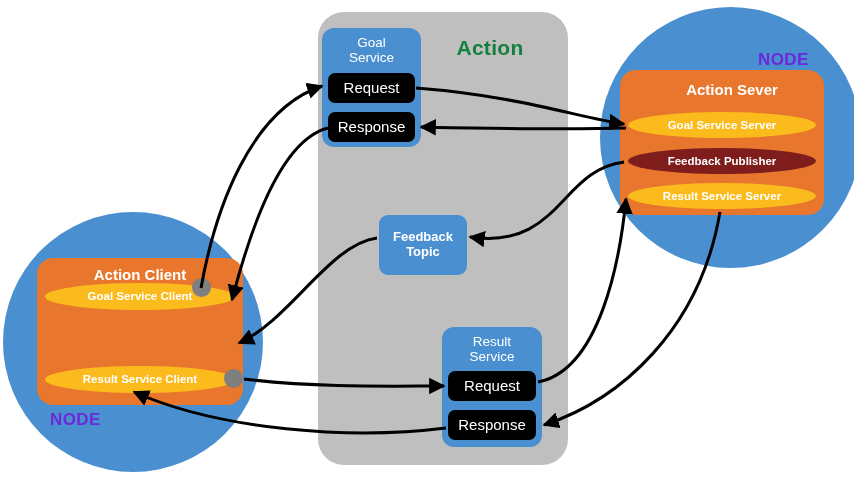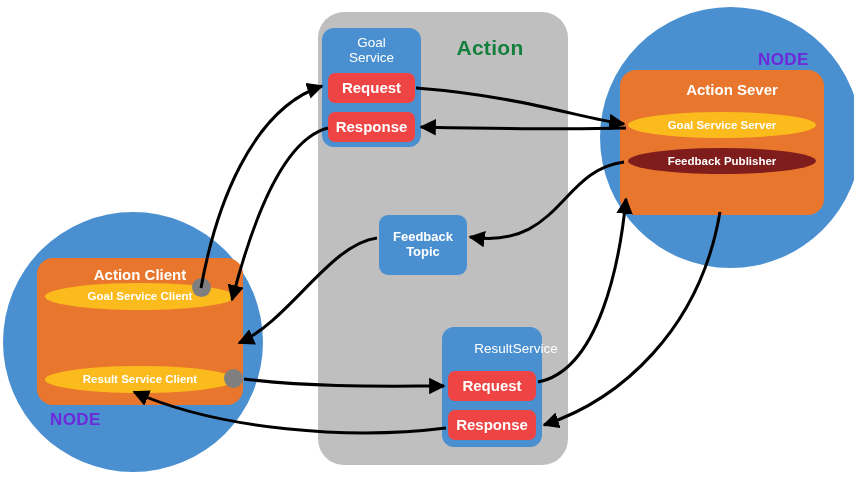--- a/index.html
+++ b/index.html
@@ -37,8 +37,8 @@
   .svc-title{position:absolute;color:#ffffff;font-size:13.5px;font-weight:normal;}
 
   
-  .purple{position:absolute;background:#ef4444;border-radius:7px;
-       color:#ffffff;font-size:15px;font-weight:bold;}
+  .purple{position:absolute;background:#000000;border-radius:7px;
+       color:#ffffff;font-size:15px;font-weight:normal;}
 
   
   .topic{position:absolute;background:#4a90d1;border-radius:9px;

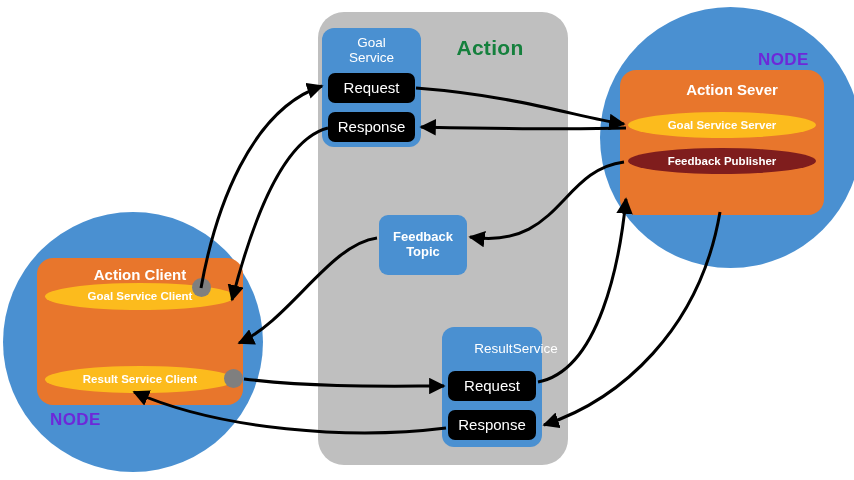--- a/index.html
+++ b/index.html
@@ -87,6 +87,9 @@
   <div class="cap green ctr" style="left:628px;top:148px;width:188px;height:26px;">
     <span>Feedback Publisher</span>
   </div>
+  <div class="cap yellow ctr" style="left:628px;top:183px;width:188px;height:26px;">
+    <span>Result Service Server</span>
+  </div>
 
   <div class="svc" style="left:322px;top:28px;width:99px;height:119px;"></div>
   <div class="svc-title ctr" style="left:322px;top:31px;width:99px;height:38px;

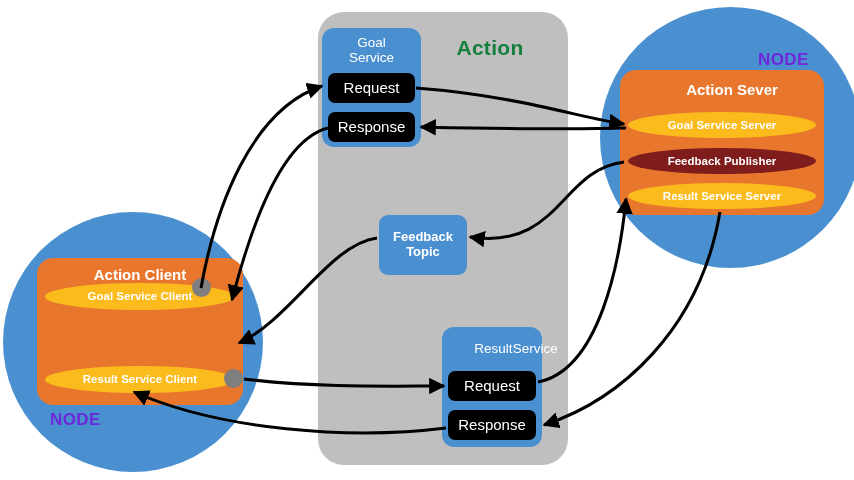--- a/index.html
+++ b/index.html
@@ -112,7 +112,7 @@
 
   <div class="svc" style="left:442px;top:327px;width:100px;height:120px;"></div>
   <div class="svc-title ctr" style="left:442px;top:330px;width:100px;height:38px;
-       flex-direction:row;padding-left:24px;">
+       flex-direction:column;">
     <span>Result</span>
     <span>Service</span>
   </div>

